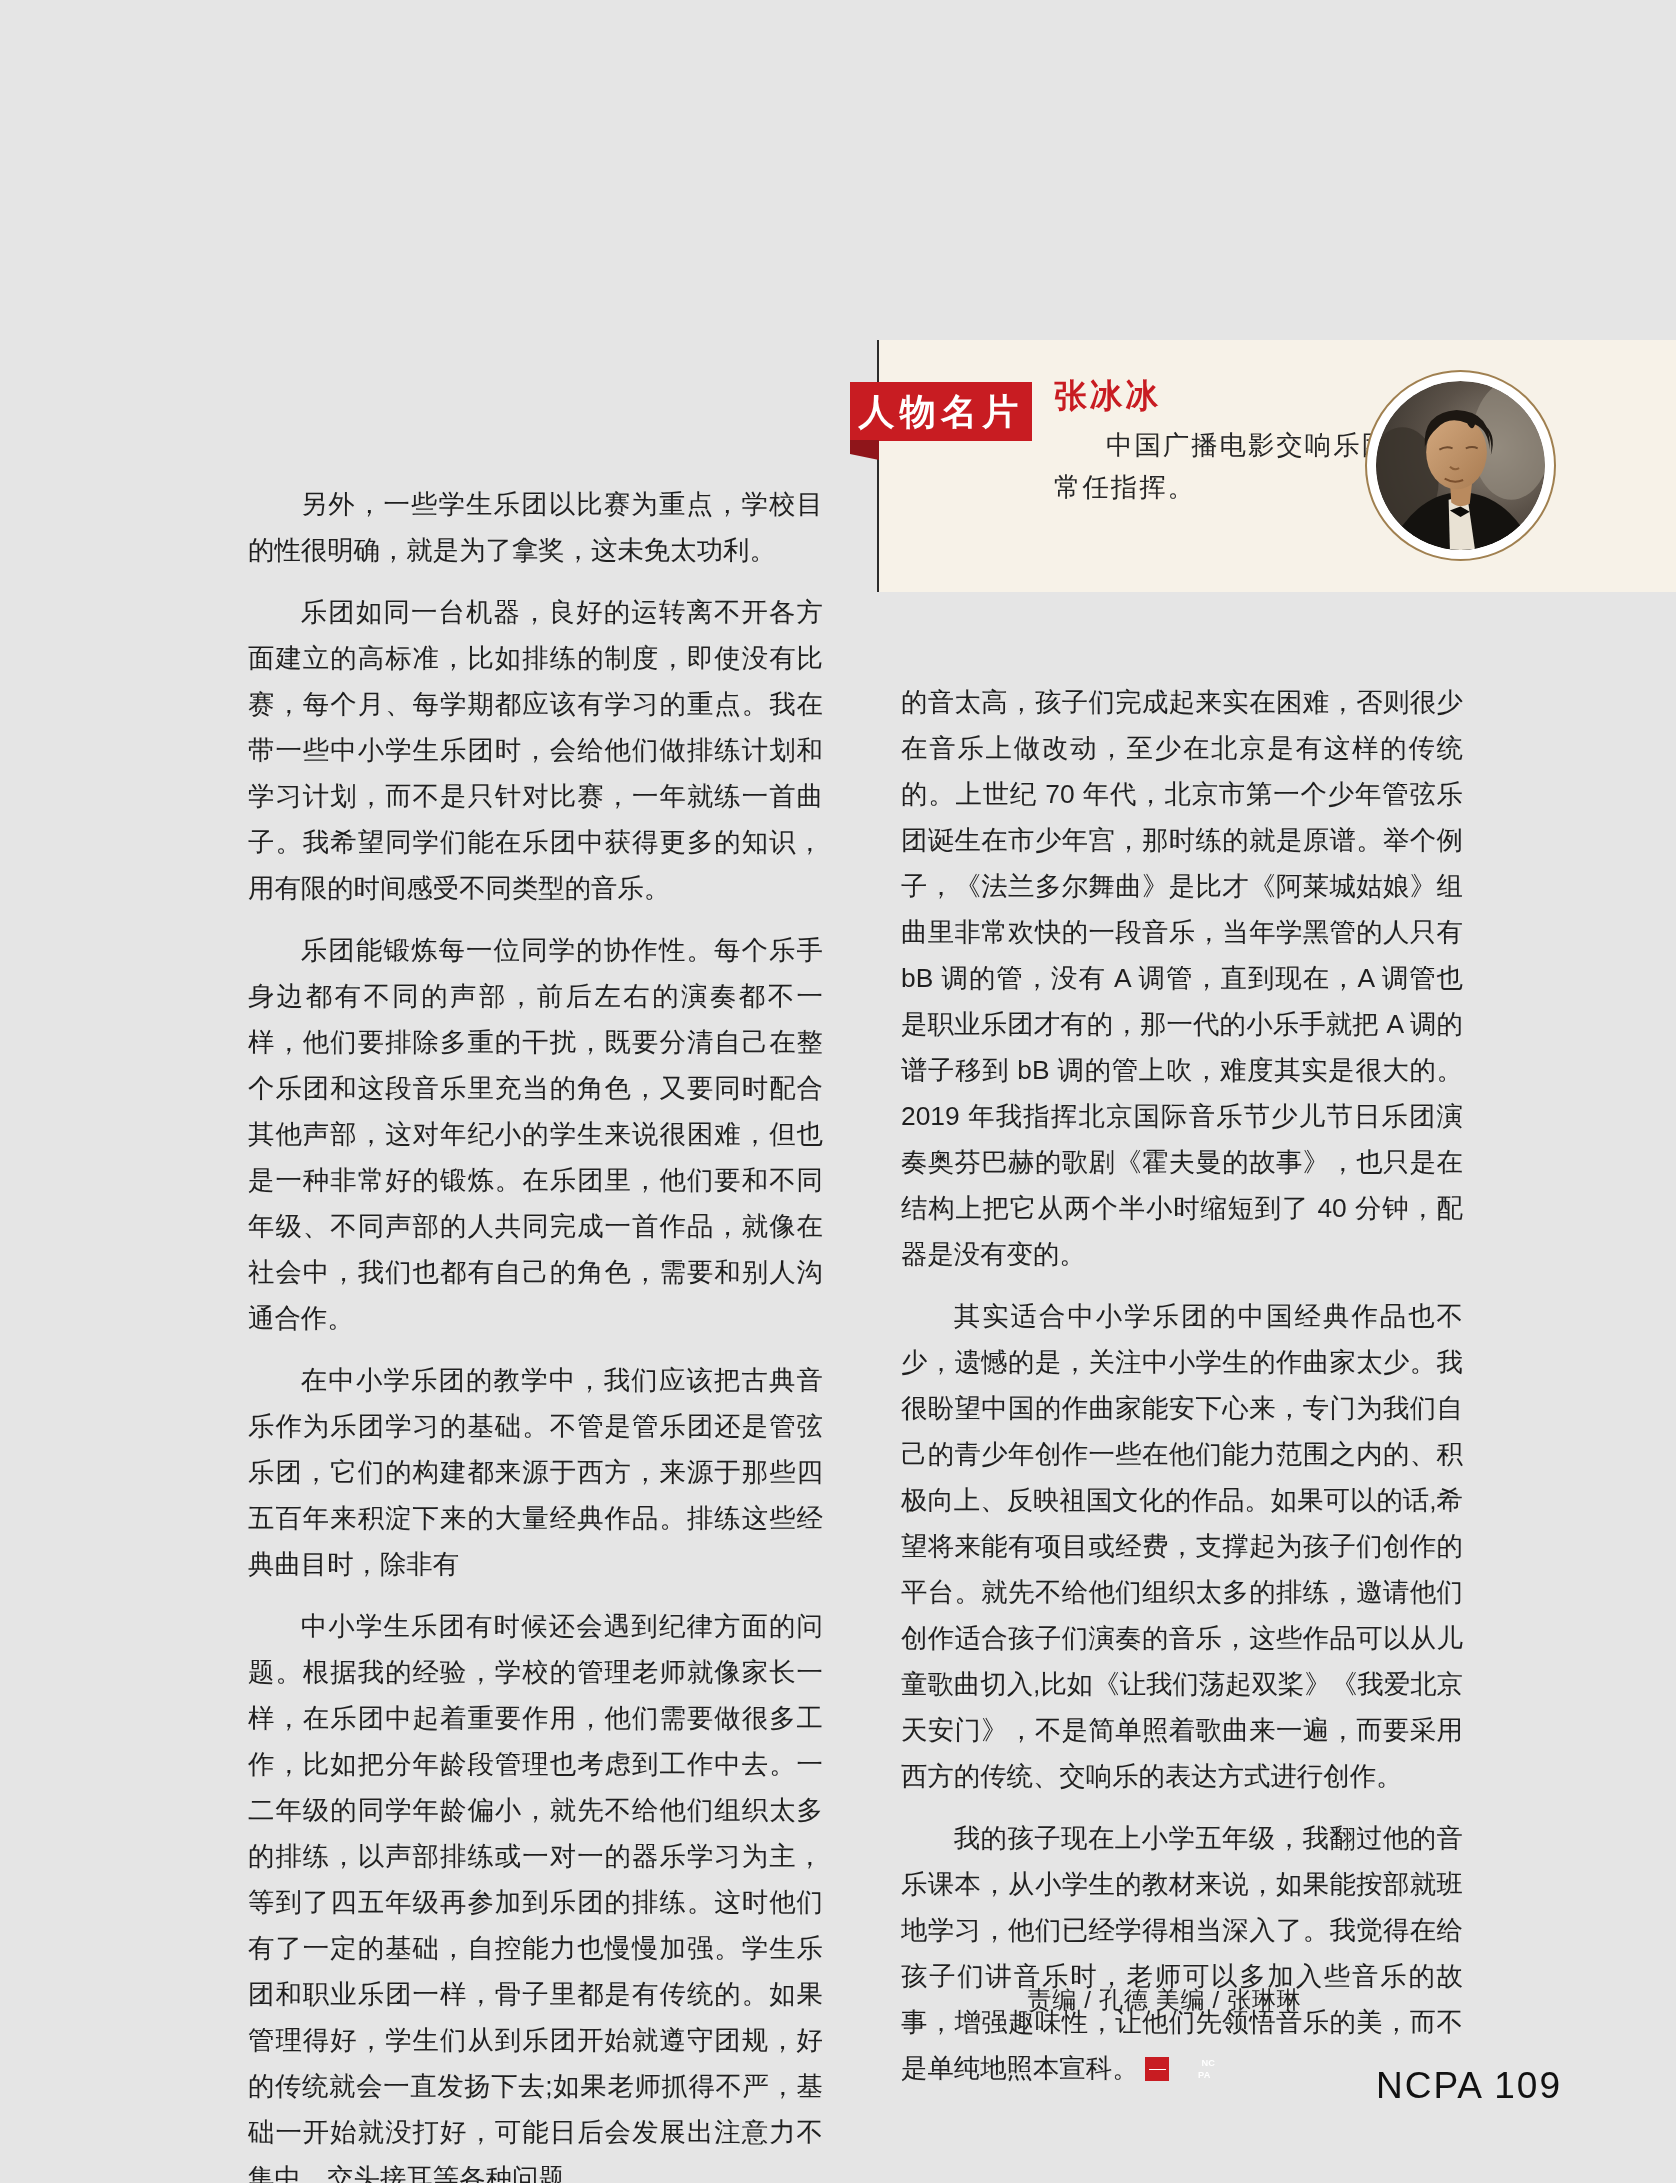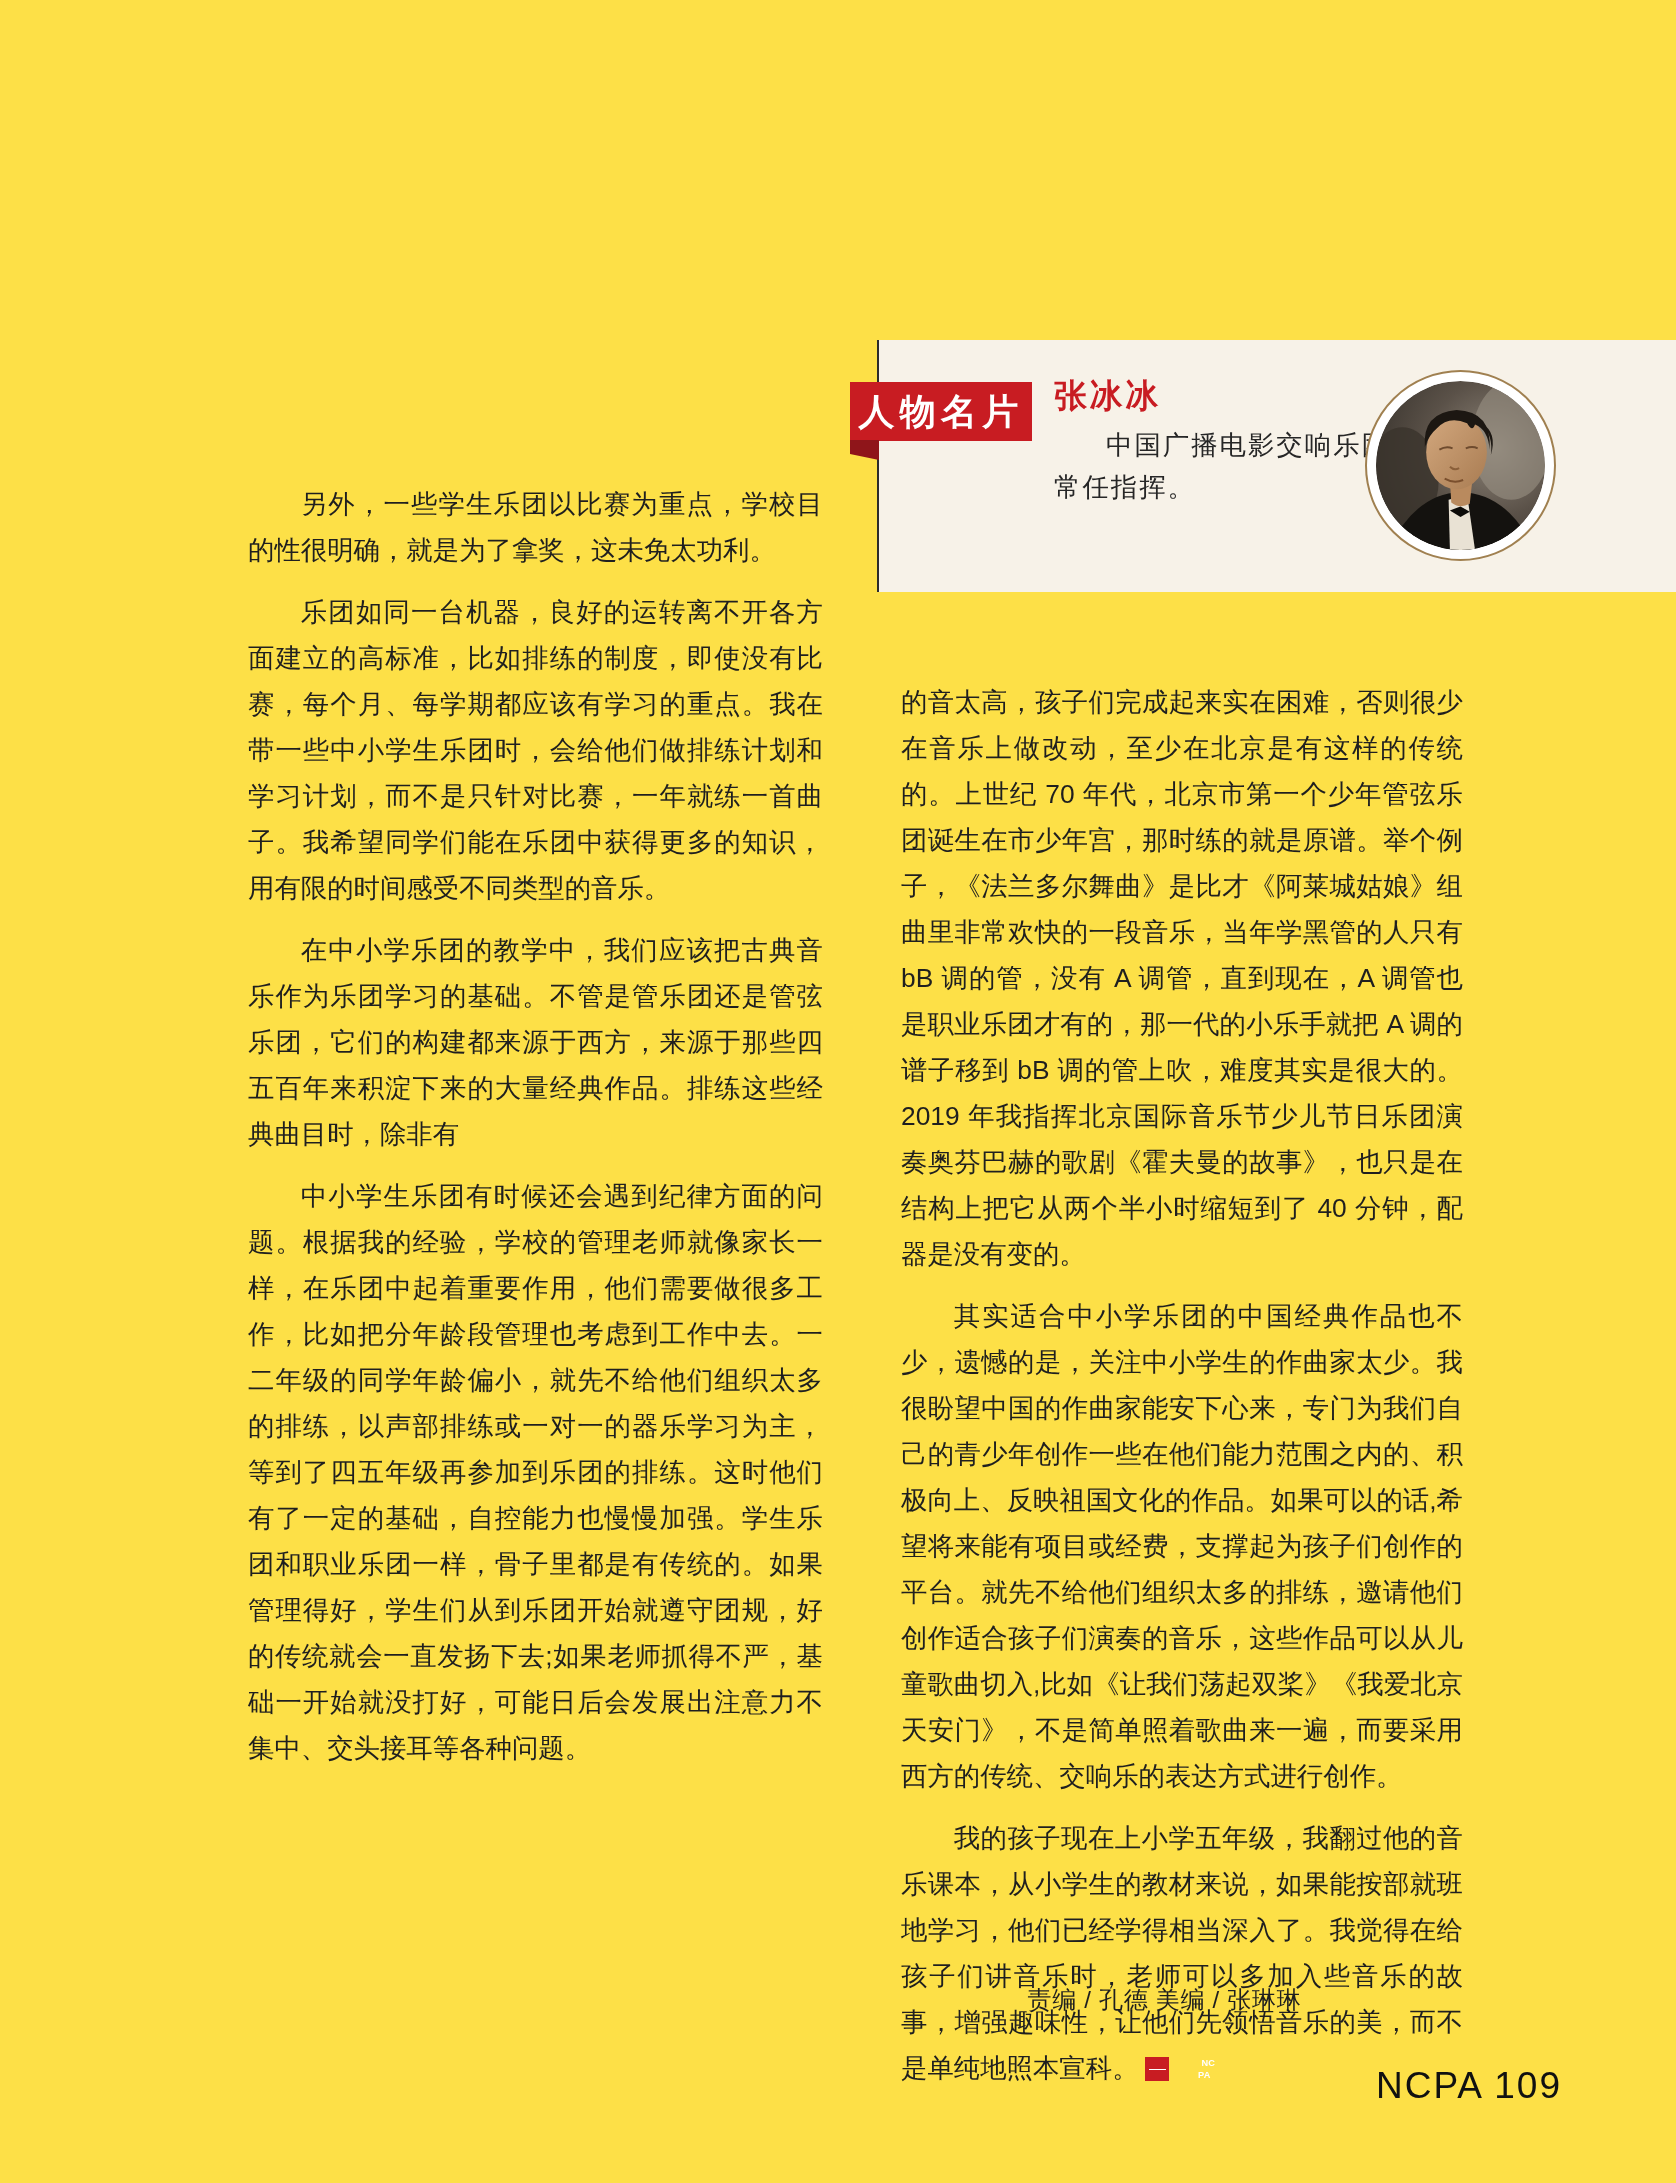--- a/index.html
+++ b/index.html
@@ -8,7 +8,7 @@
     position: relative;
     width: 1676px;
     height: 2183px;
-    background: #fde047;
+    background: #e5e5e5;
     overflow: hidden;
     font-family: "Liberation Sans", sans-serif;
     color: var(--body-text, #1f1f1f);

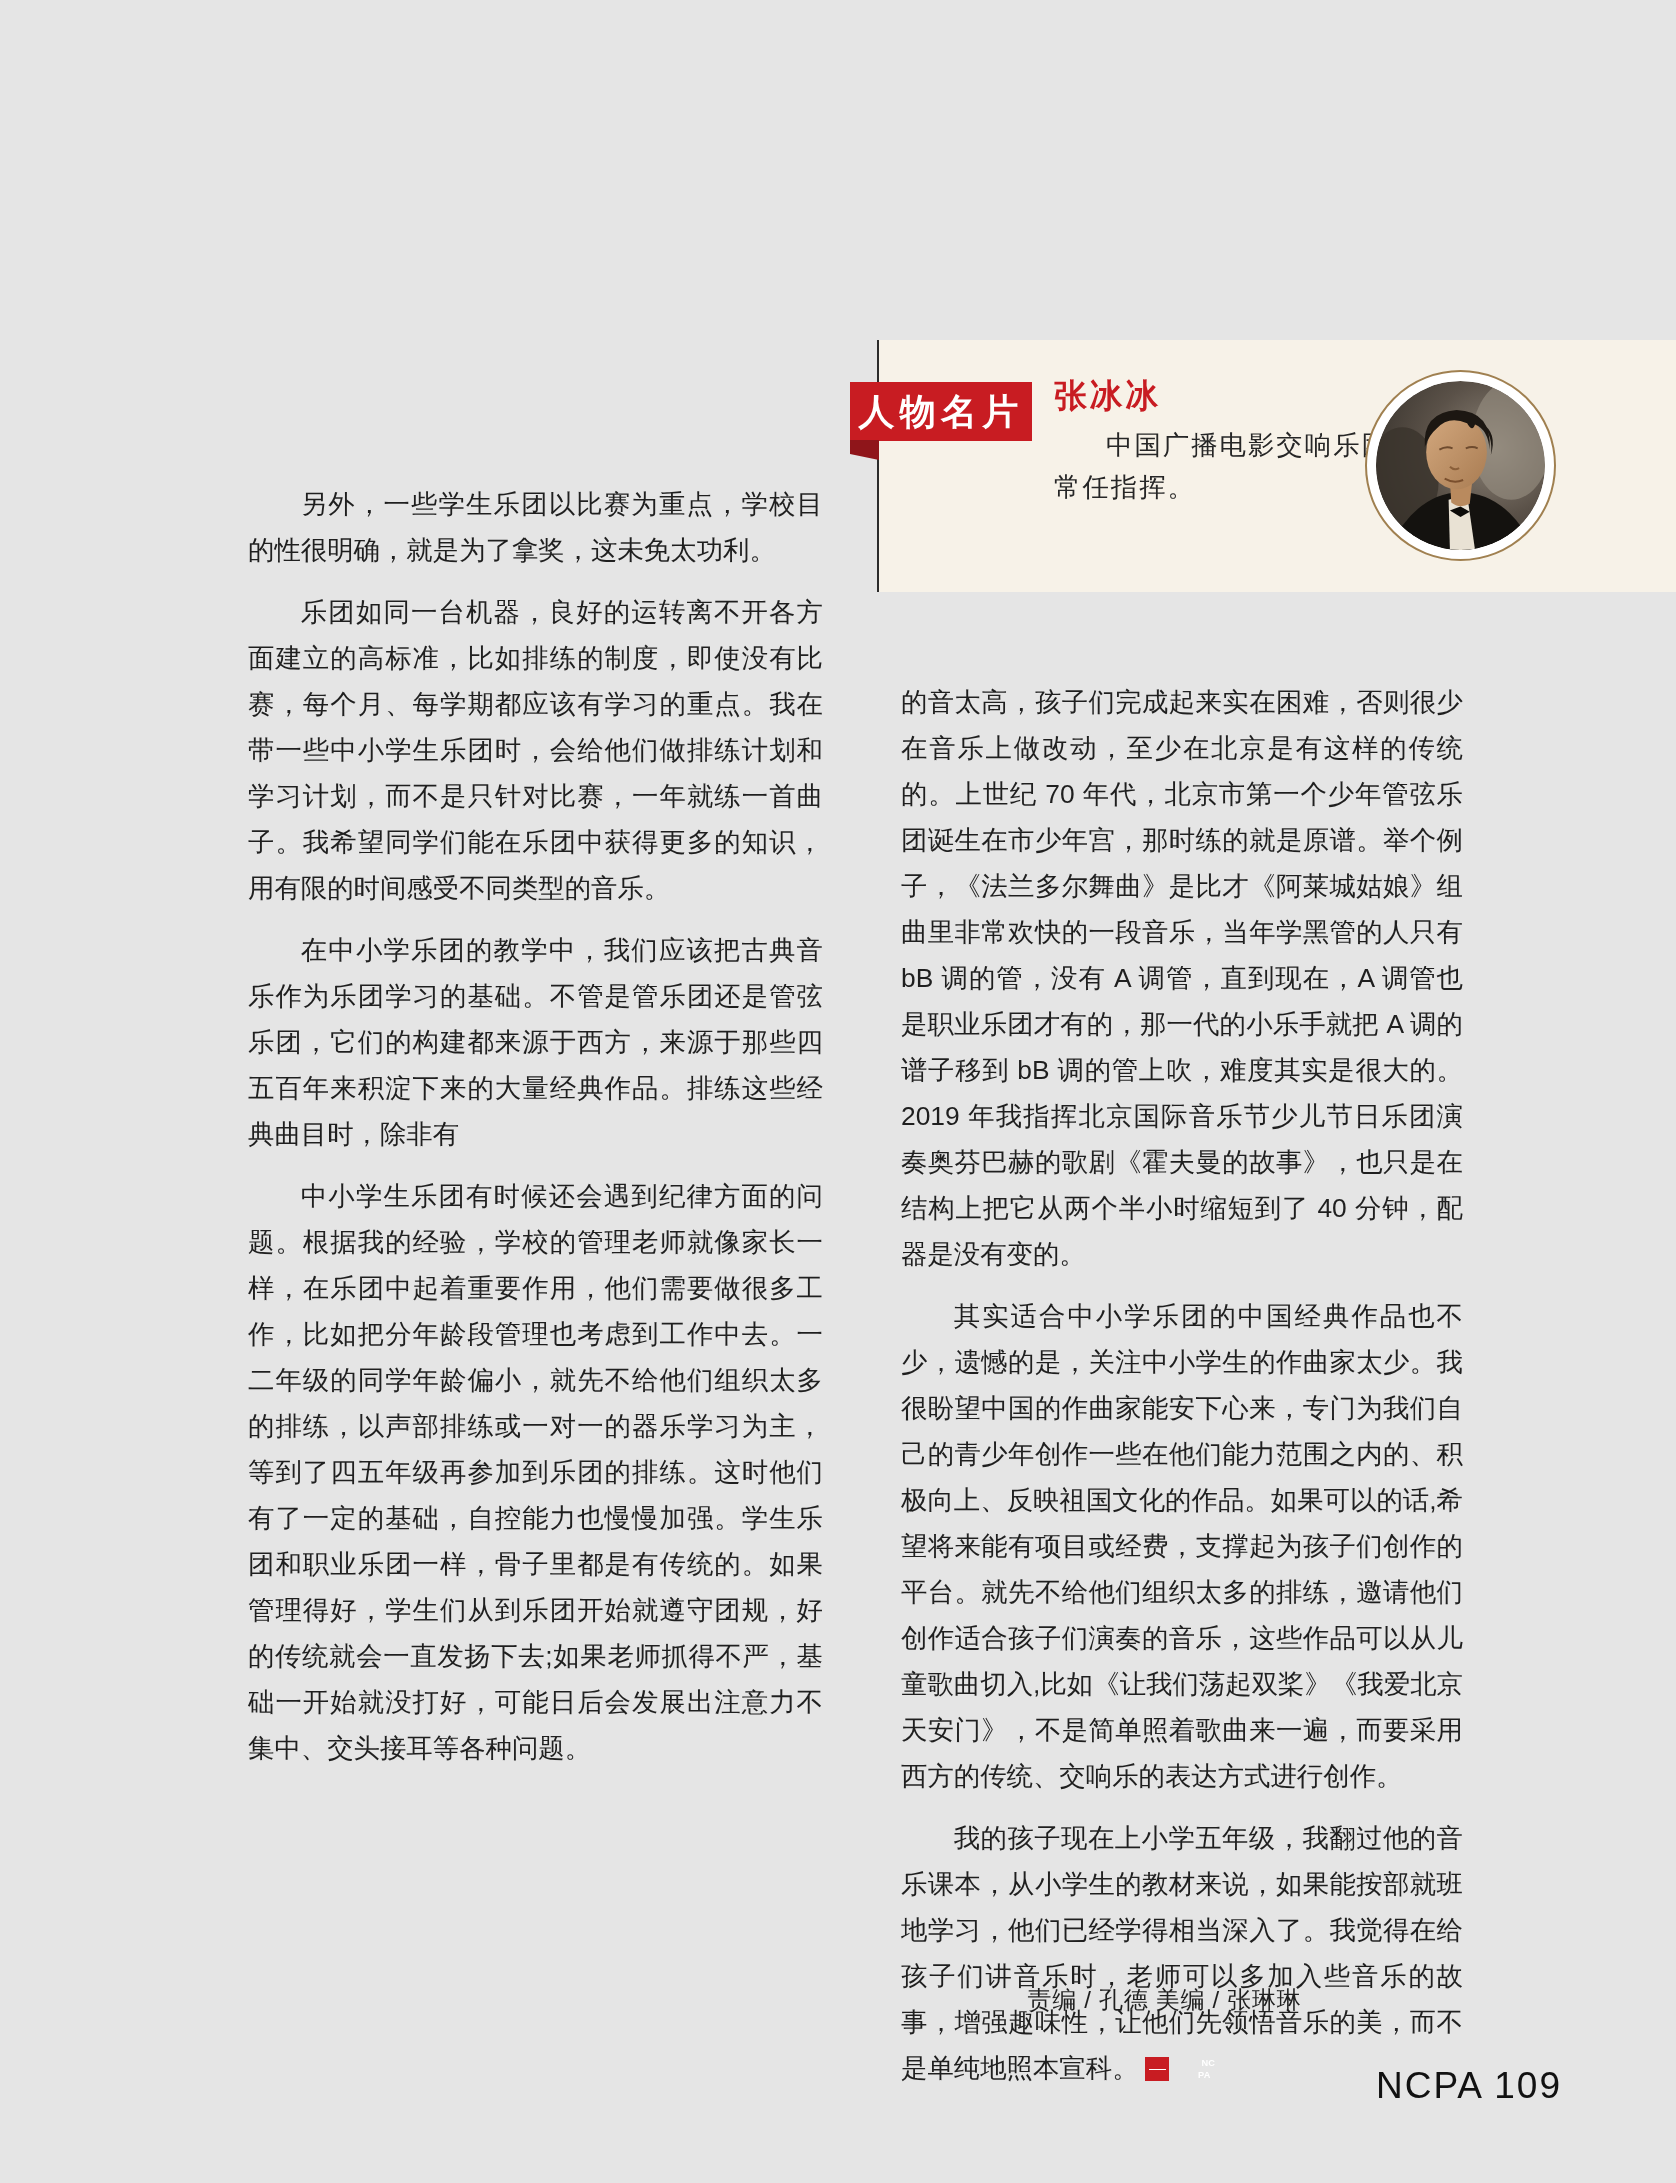--- a/index.html
+++ b/index.html
@@ -193,6 +193,7 @@
   <div class="col col-left">
     <p>另外，一些学生乐团以比赛为重点，学校目的性很明确，就是为了拿奖，这未免太功利。</p>
     <p>乐团如同一台机器，良好的运转离不开各方面建立的高标准，比如排练的制度，即使没有比赛，每个月、每学期都应该有学习的重点。我在带一些中小学生乐团时，会给他们做排练计划和学习计划，而不是只针对比赛，一年就练一首曲子。我希望同学们能在乐团中获得更多的知识，用有限的时间感受不同类型的音乐。</p>
+    <p>乐团能锻炼每一位同学的协作性。每个乐手身边都有不同的声部，前后左右的演奏都不一样，他们要排除多重的干扰，既要分清自己在整个乐团和这段音乐里充当的角色，又要同时配合其他声部，这对年纪小的学生来说很困难，但也是一种非常好的锻炼。在乐团里，他们要和不同年级、不同声部的人共同完成一首作品，就像在社会中，我们也都有自己的角色，需要和别人沟通合作。</p>
     <p>在中小学乐团的教学中，我们应该把古典音乐作为乐团学习的基础。不管是管乐团还是管弦乐团，它们的构建都来源于西方，来源于那些四五百年来积淀下来的大量经典作品。排练这些经典曲目时，除非有</p>
     <p>中小学生乐团有时候还会遇到纪律方面的问题。根据我的经验，学校的管理老师就像家长一样，在乐团中起着重要作用，他们需要做很多工作，比如把分年龄段管理也考虑到工作中去。一二年级的同学年龄偏小，就先不给他们组织太多的排练，以声部排练或一对一的器乐学习为主，等到了四五年级再参加到乐团的排练。这时他们有了一定的基础，自控能力也慢慢加强。学生乐团和职业乐团一样，骨子里都是有传统的。如果管理得好，学生们从到乐团开始就遵守团规，好的传统就会一直发扬下去;如果老师抓得不严，基础一开始就没打好，可能日后会发展出注意力不集中、交头接耳等各种问题。</p>
   </div>

